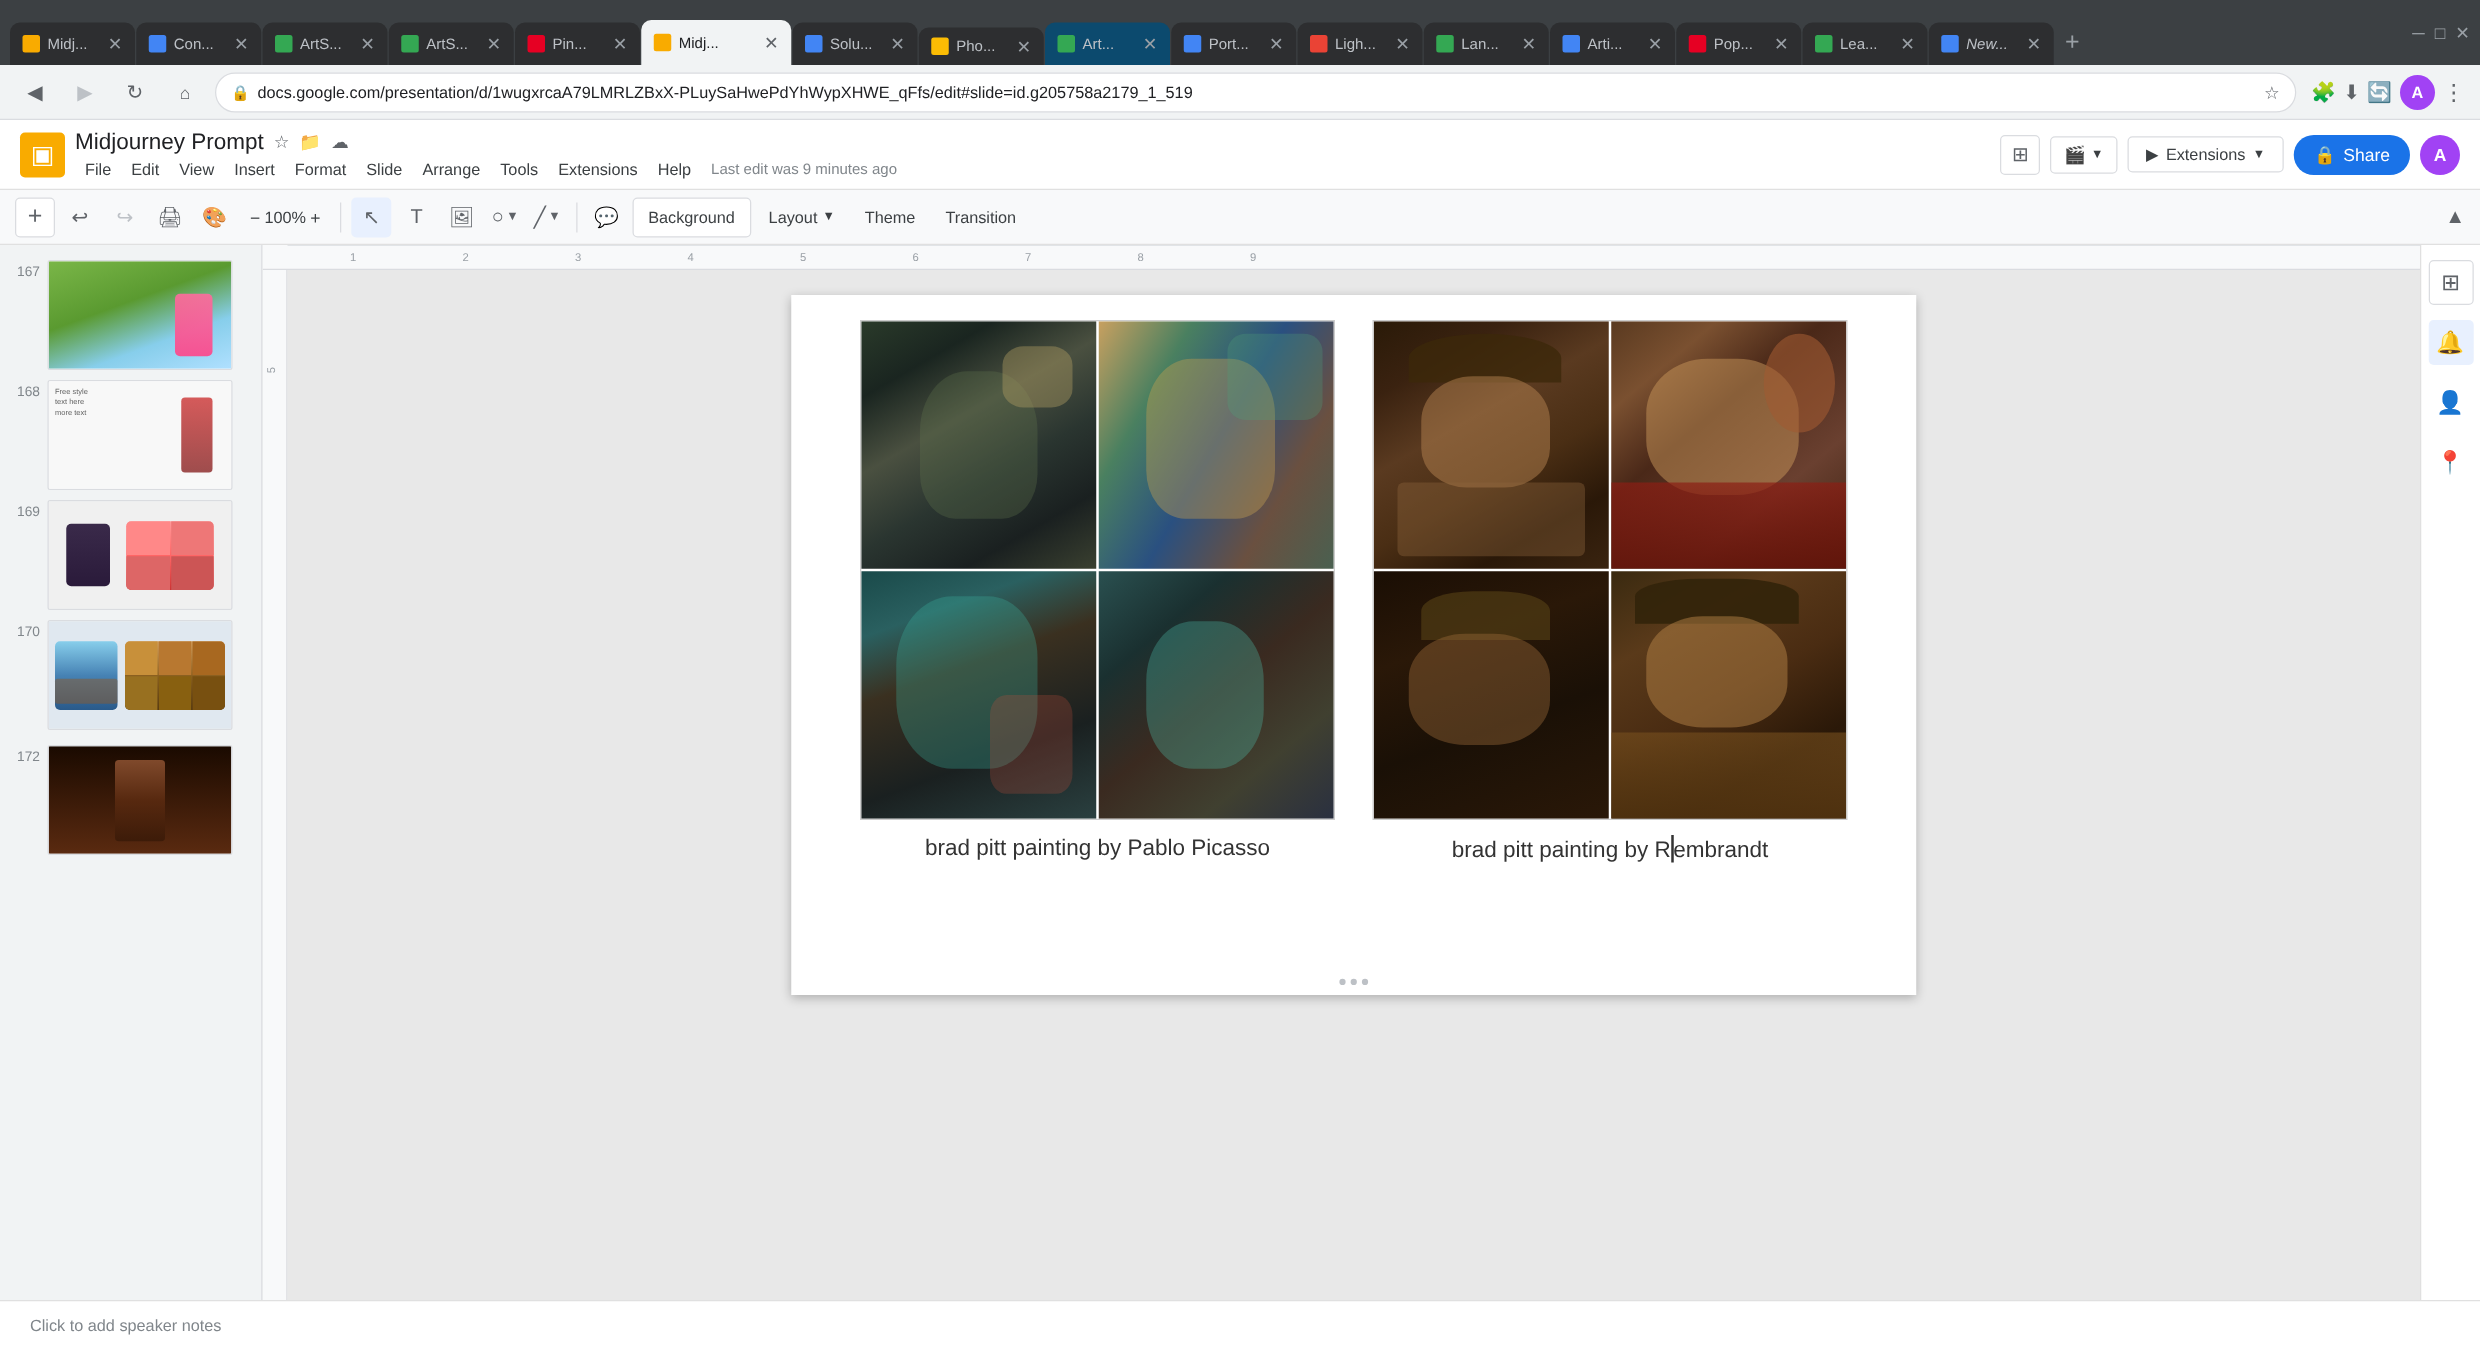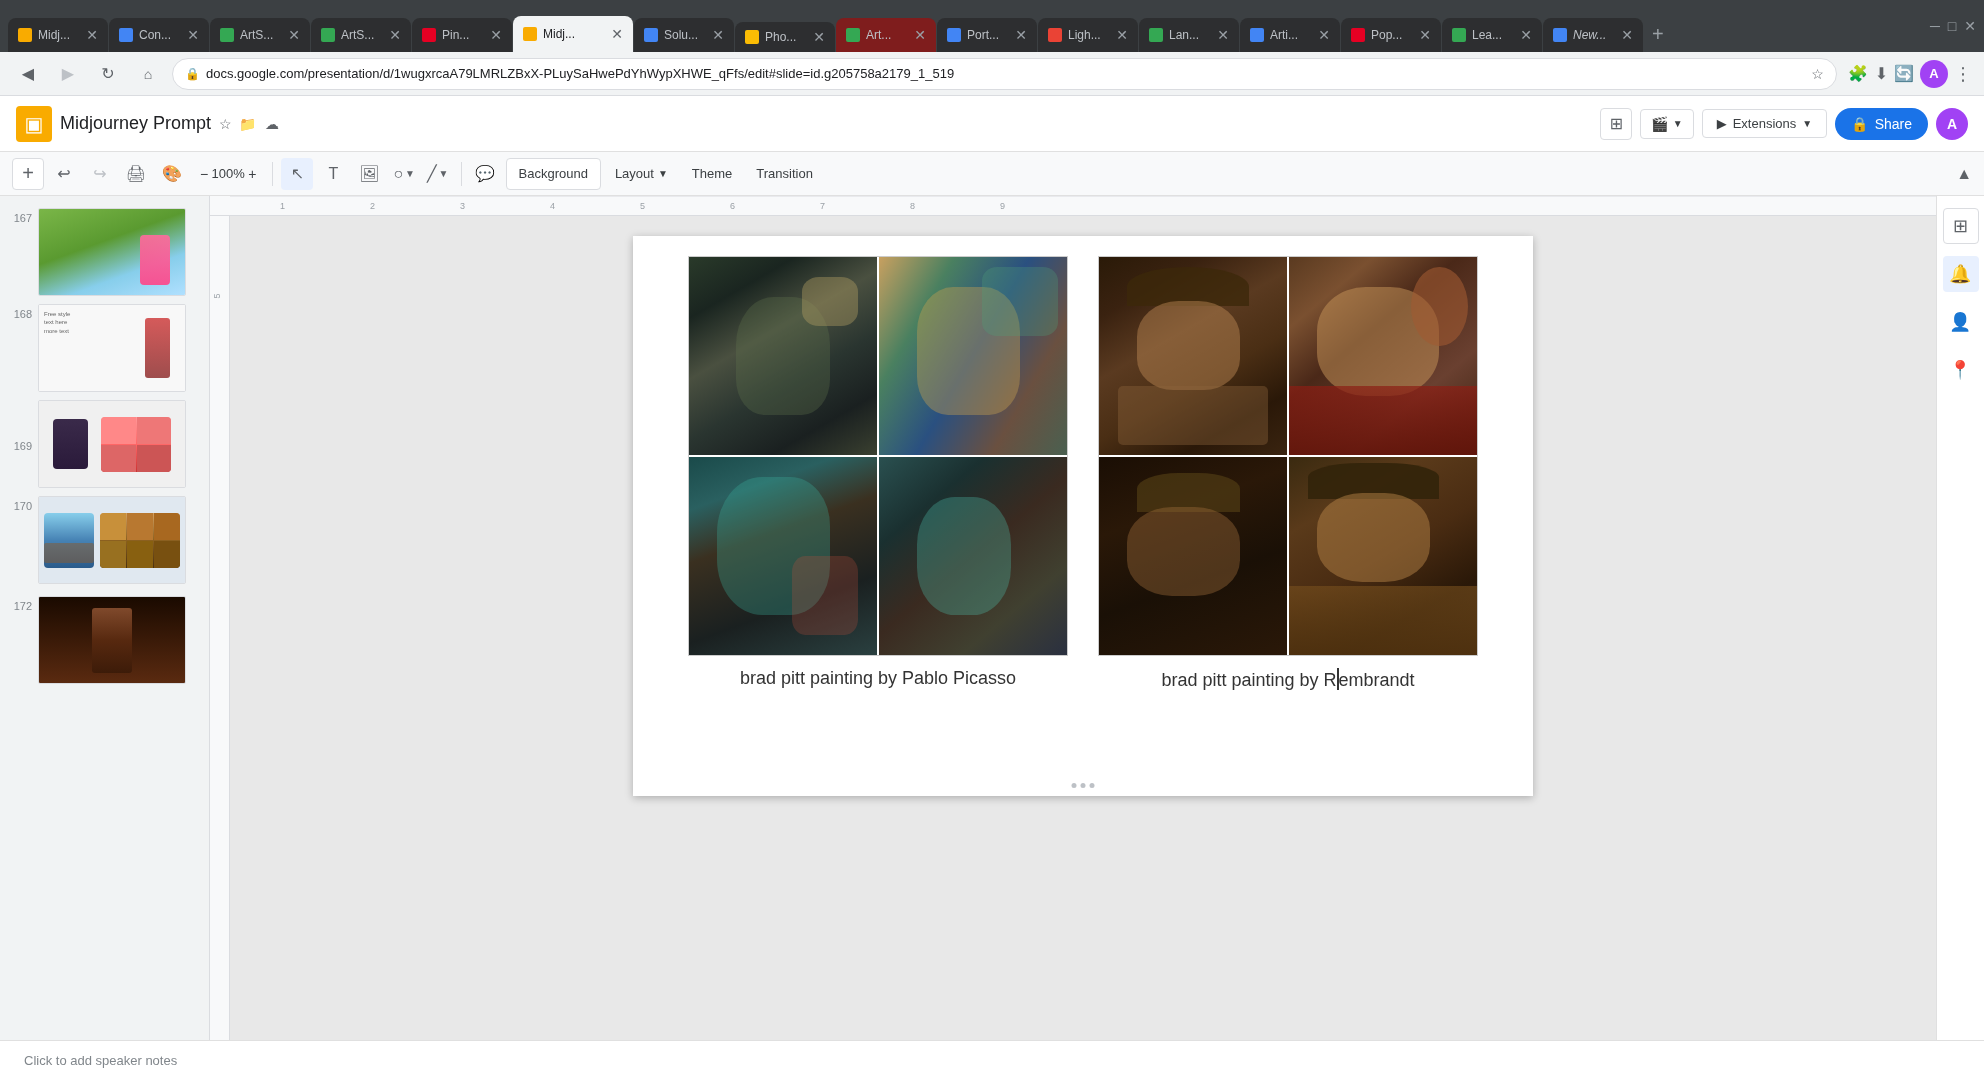--- a/index.html
+++ b/index.html
@@ -60,7 +60,7 @@
       <span style="margin-left:auto;font-size:14px;color:#9aa0a6;">✕</span>
     </div>
 
-    <div style="display:flex; align-items:center; height:34px; padding:0 10px; border-radius:8px 8px 0 0; background:#7f1d1d; color:#bdc1c6; gap:6px; min-width:100px;">
+    <div style="display:flex; align-items:center; height:34px; padding:0 10px; border-radius:8px 8px 0 0; background:#0c4a6e; color:#bdc1c6; gap:6px; min-width:100px;">
       <div style="width:14px;height:14px;background:#34a853;border-radius:2px;flex-shrink:0;"></div>
       <span style="font-size:12px;">Art...</span>
       <span style="margin-left:auto;font-size:14px;color:#9aa0a6;">✕</span>

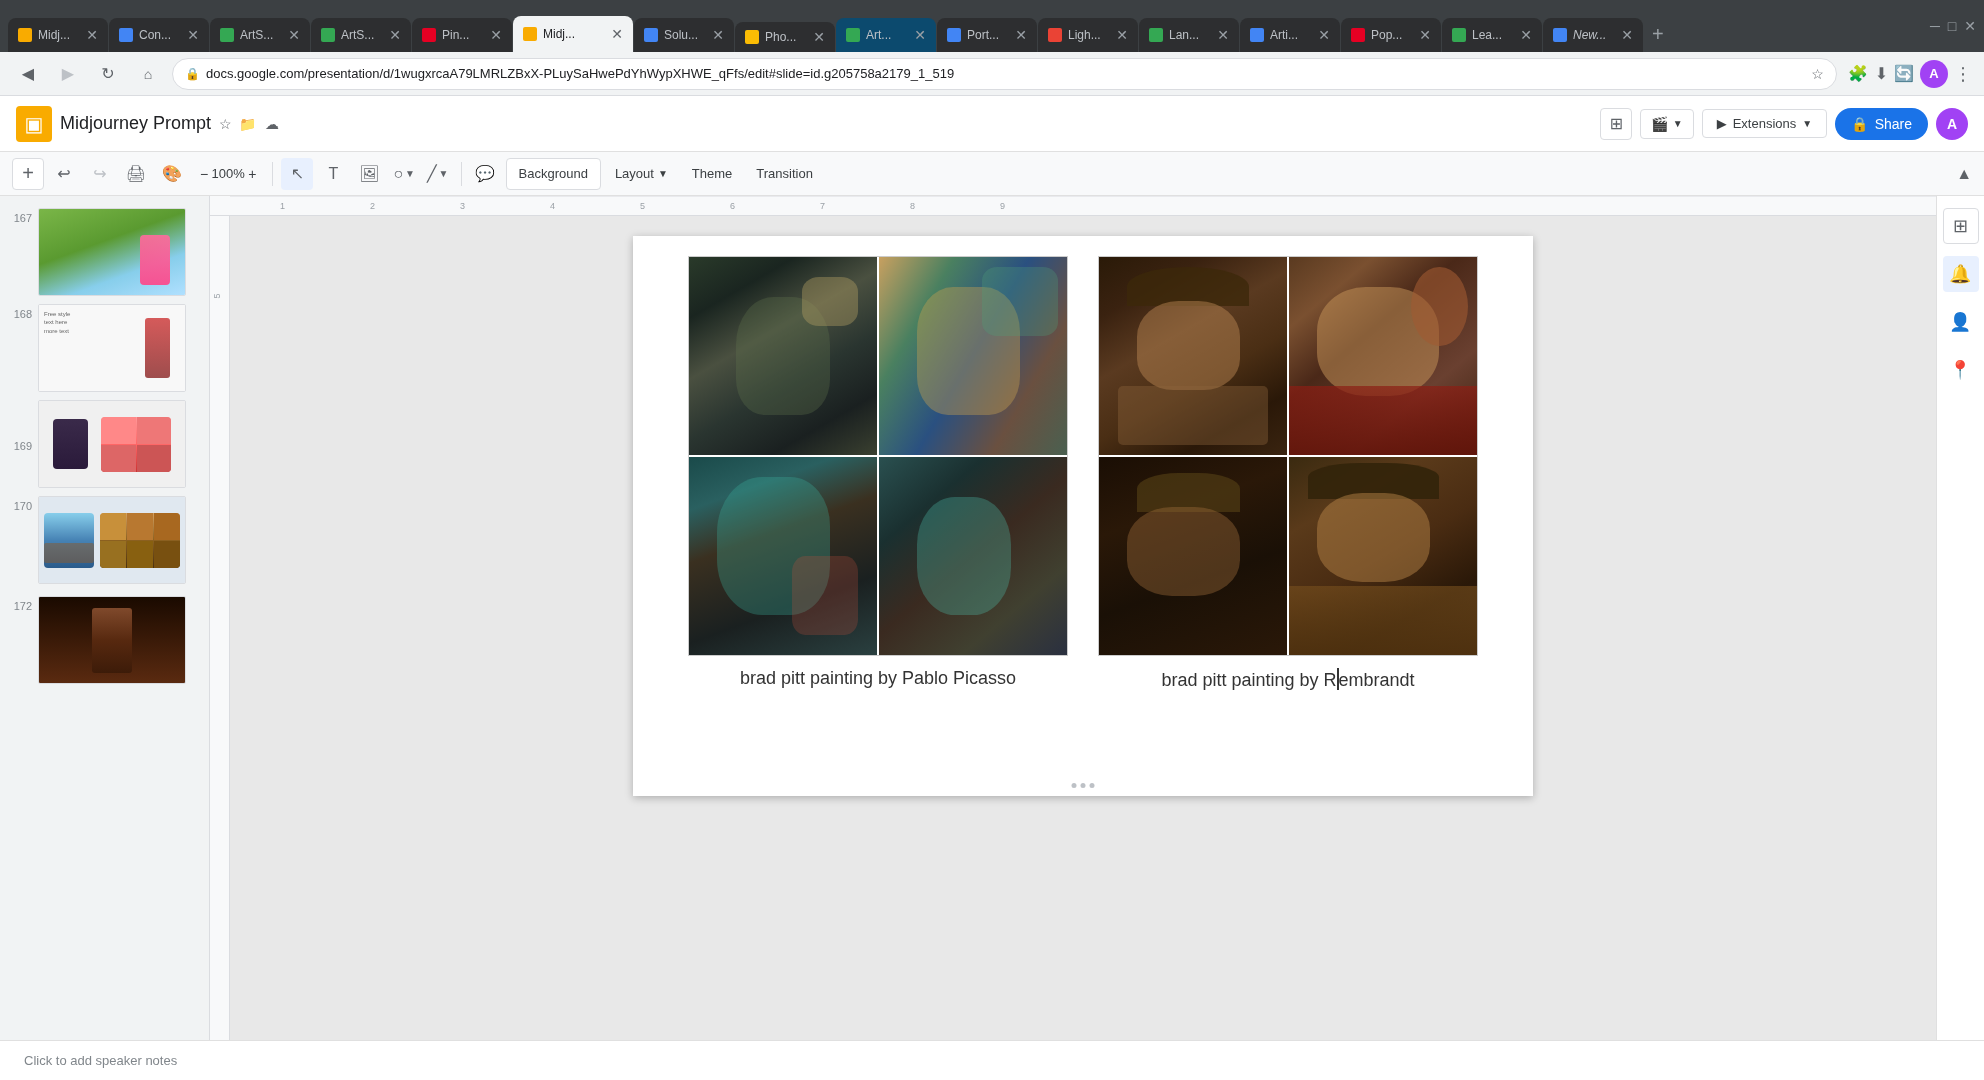--- a/index.html
+++ b/index.html
@@ -146,6 +146,19 @@
         <span style="color:#5f6368;font-size:14px;">☆</span>
         <span style="color:#5f6368;font-size:14px;">📁</span>
         <span style="color:#5f6368;font-size:14px;">☁</span>
+      </div>
+      <div style="display:flex;gap:0;margin-top:2px;">
+        <span style="padding:2px 8px;font-size:13px;color:#3c4043;cursor:pointer;border-radius:4px;">File</span>
+        <span style="padding:2px 8px;font-size:13px;color:#3c4043;cursor:pointer;border-radius:4px;">Edit</span>
+        <span style="padding:2px 8px;font-size:13px;color:#3c4043;cursor:pointer;border-radius:4px;">View</span>
+        <span style="padding:2px 8px;font-size:13px;color:#3c4043;cursor:pointer;border-radius:4px;">Insert</span>
+        <span style="padding:2px 8px;font-size:13px;color:#3c4043;cursor:pointer;border-radius:4px;">Format</span>
+        <span style="padding:2px 8px;font-size:13px;color:#3c4043;cursor:pointer;border-radius:4px;">Slide</span>
+        <span style="padding:2px 8px;font-size:13px;color:#3c4043;cursor:pointer;border-radius:4px;">Arrange</span>
+        <span style="padding:2px 8px;font-size:13px;color:#3c4043;cursor:pointer;border-radius:4px;">Tools</span>
+        <span style="padding:2px 8px;font-size:13px;color:#3c4043;cursor:pointer;border-radius:4px;">Extensions</span>
+        <span style="padding:2px 8px;font-size:13px;color:#3c4043;cursor:pointer;border-radius:4px;">Help</span>
+        <span style="font-size:12px;color:#80868b;margin-left:8px;align-self:center;">Last edit was 9 minutes ago</span>
       </div>
     </div>
     <div style="margin-left:auto;display:flex;align-items:center;gap:8px;">

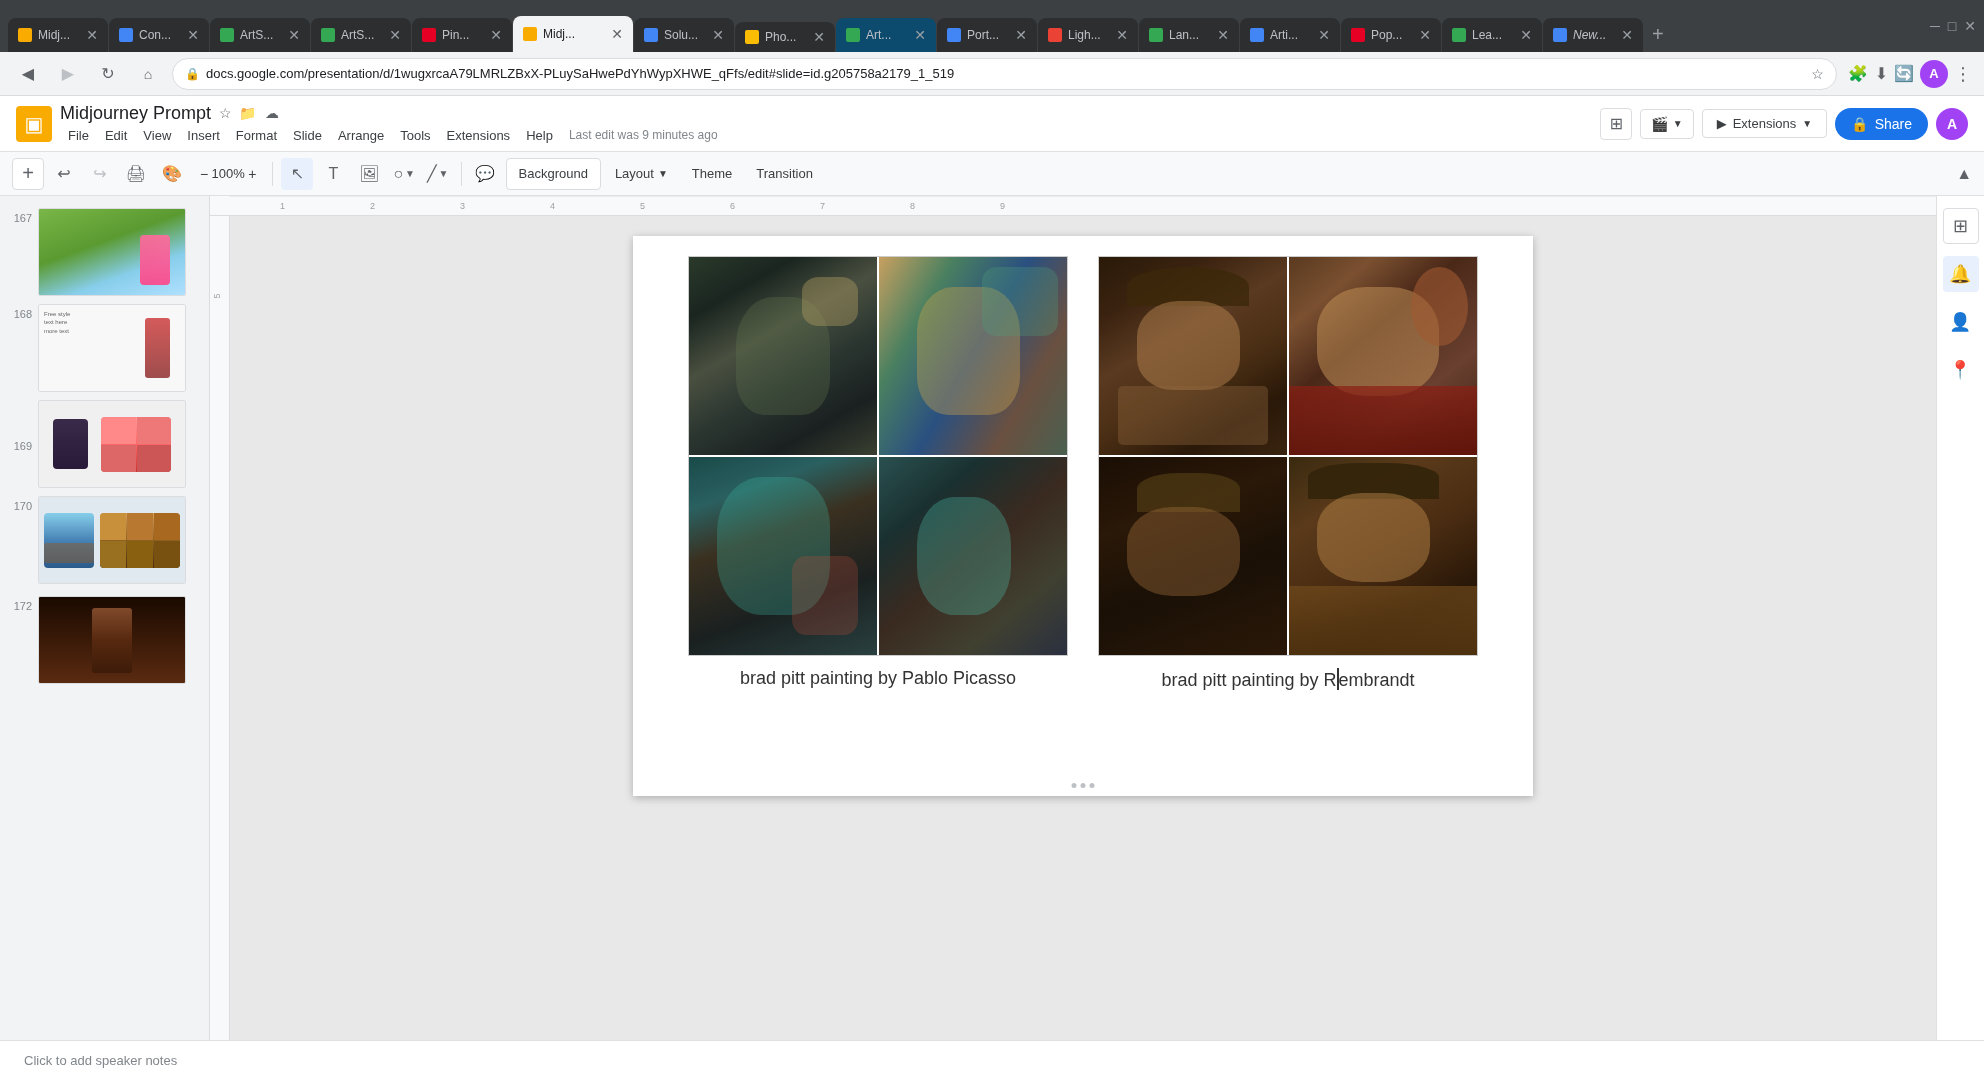--- a/index.html
+++ b/index.html
@@ -245,7 +245,7 @@
         </div>
       </div>
 
-      <div style="display:flex;gap:6px;padding:4px 8px;cursor:pointer;align-items:center;">
+      <div style="display:flex;gap:6px;padding:4px 8px;cursor:pointer;align-items:flex-start;">
         <span style="font-size:11px;color:#80868b;width:24px;text-align:right;padding-top:4px;flex-shrink:0;">169</span>
         <div style="width:148px;height:88px;background:#fff;border:1px solid #dadce0;border-radius:2px;overflow:hidden;flex-shrink:0;">
           <div style="width:100%;height:100%;background:#f0f0f0;display:flex;align-items:center;justify-content:space-evenly;">

